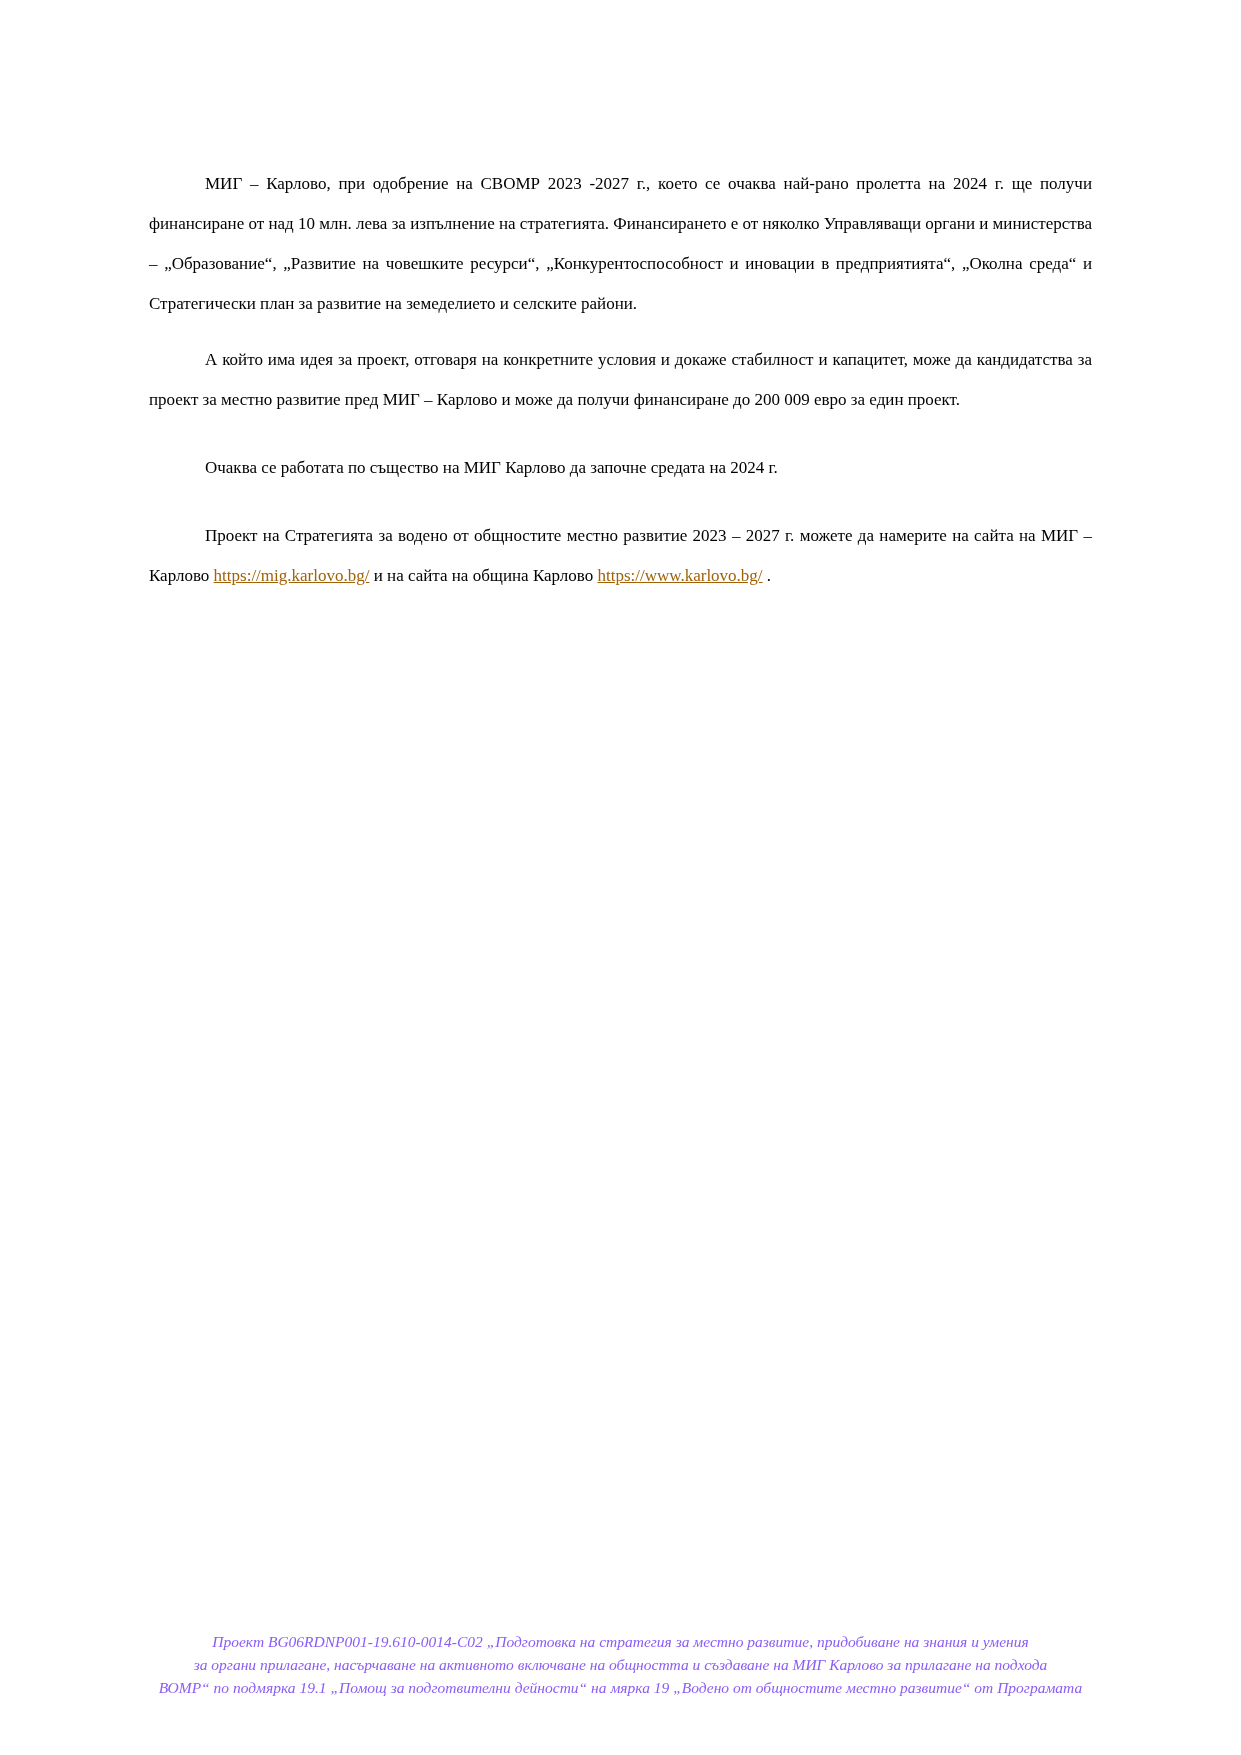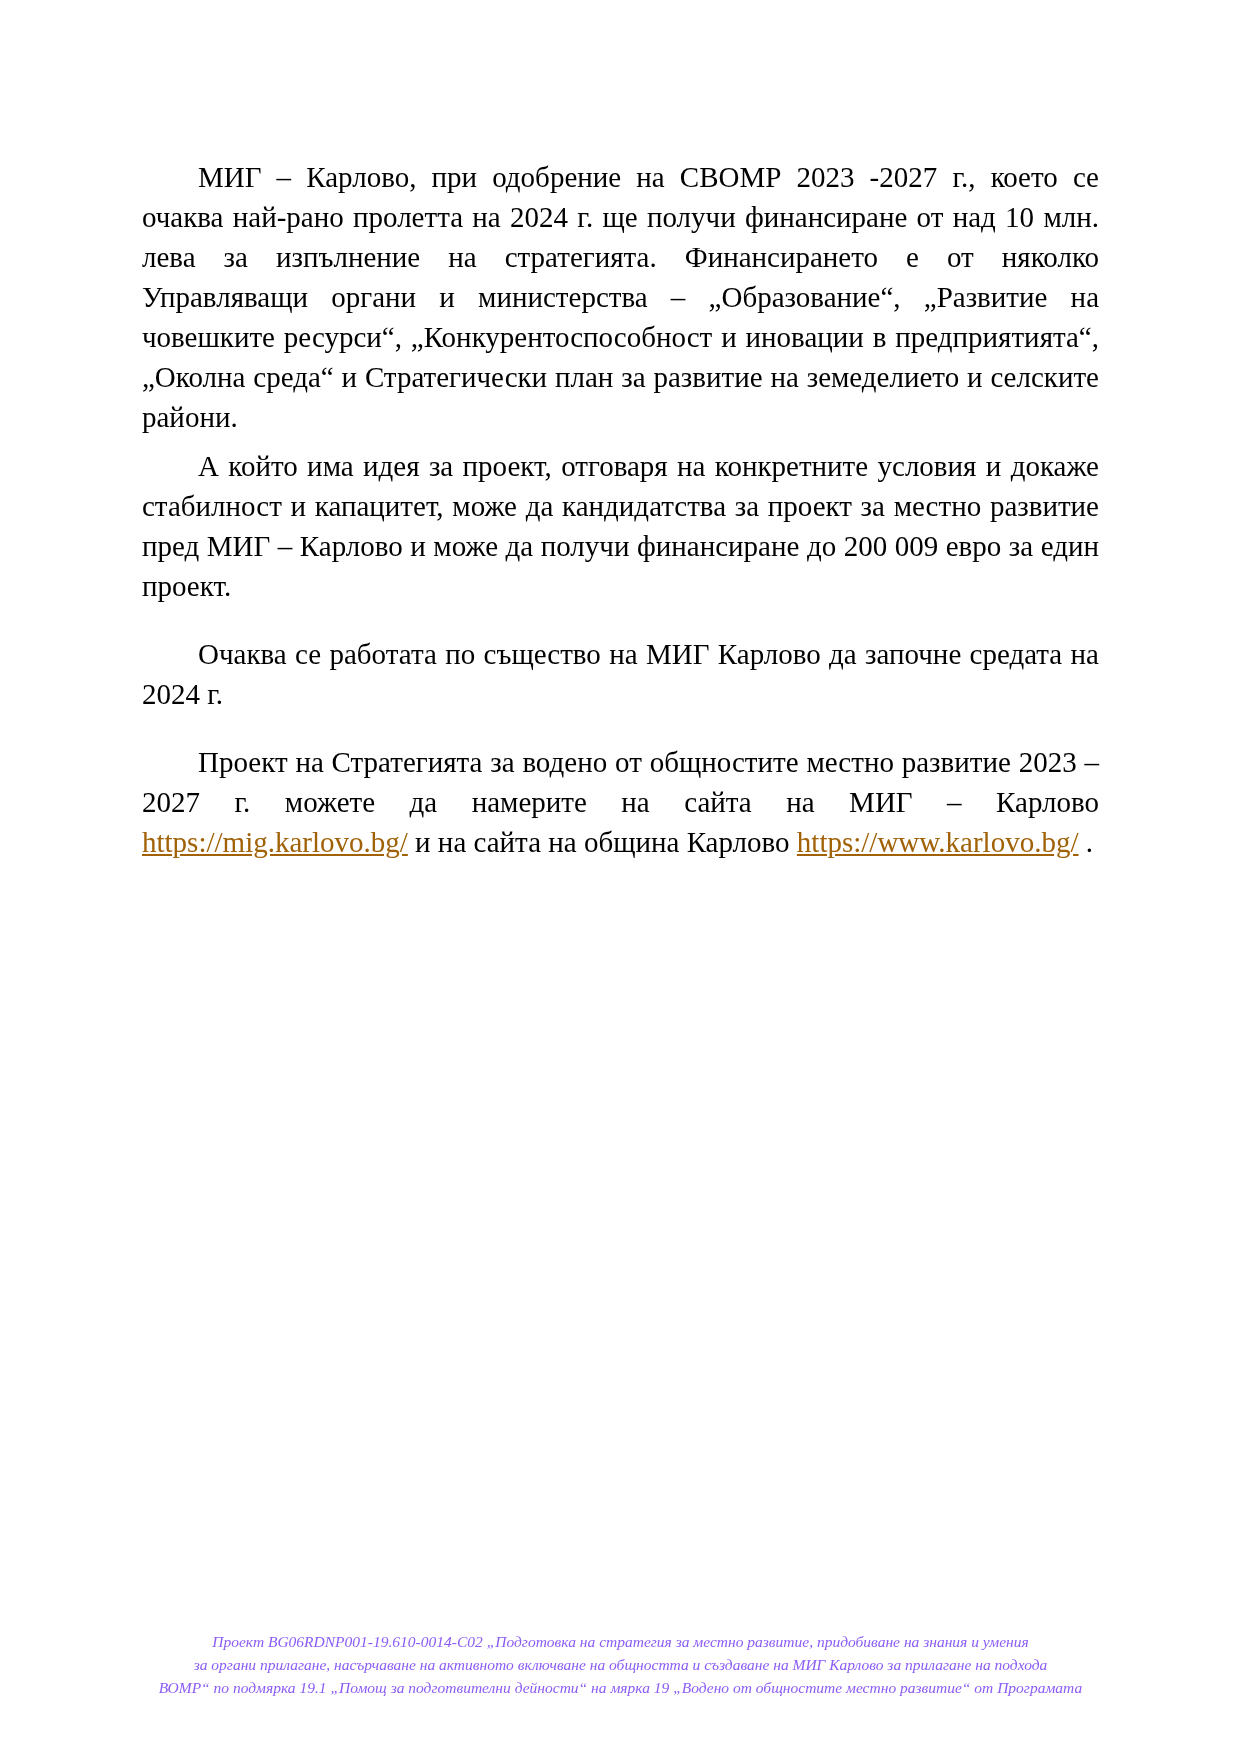--- a/index.html
+++ b/index.html
@@ -25,8 +25,8 @@
     width: 975px;
   }
   p.body-par {
-    margin: 9px;
-    font-size: 29px;
+    margin: 16px;
+    font-size: 17px;
     line-height: 40px;
     text-align: justify;
     text-indent: 56px;

